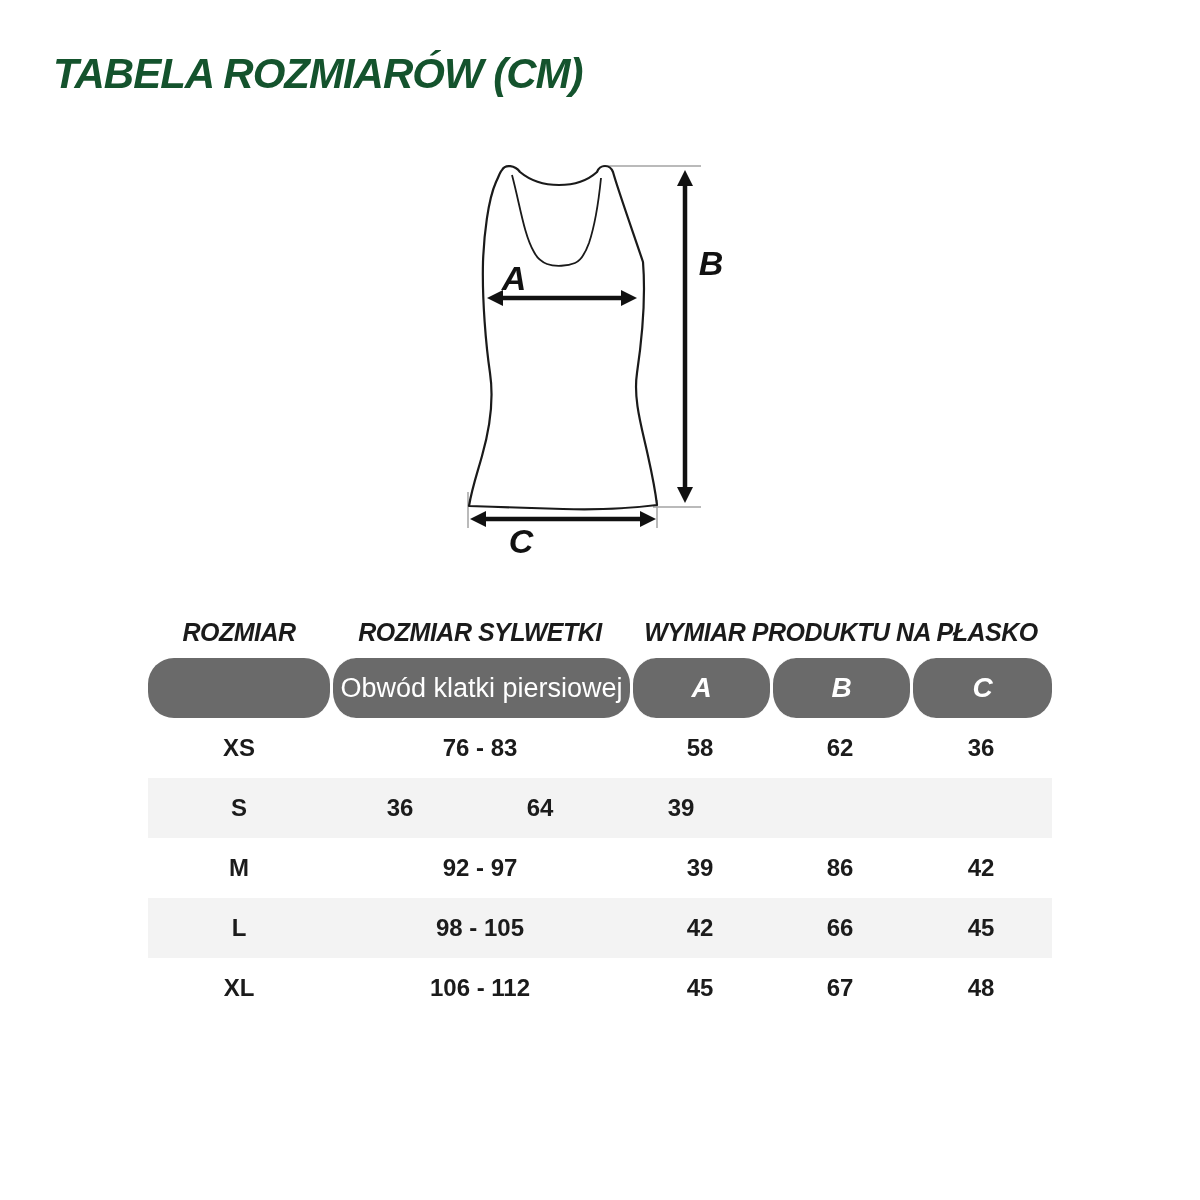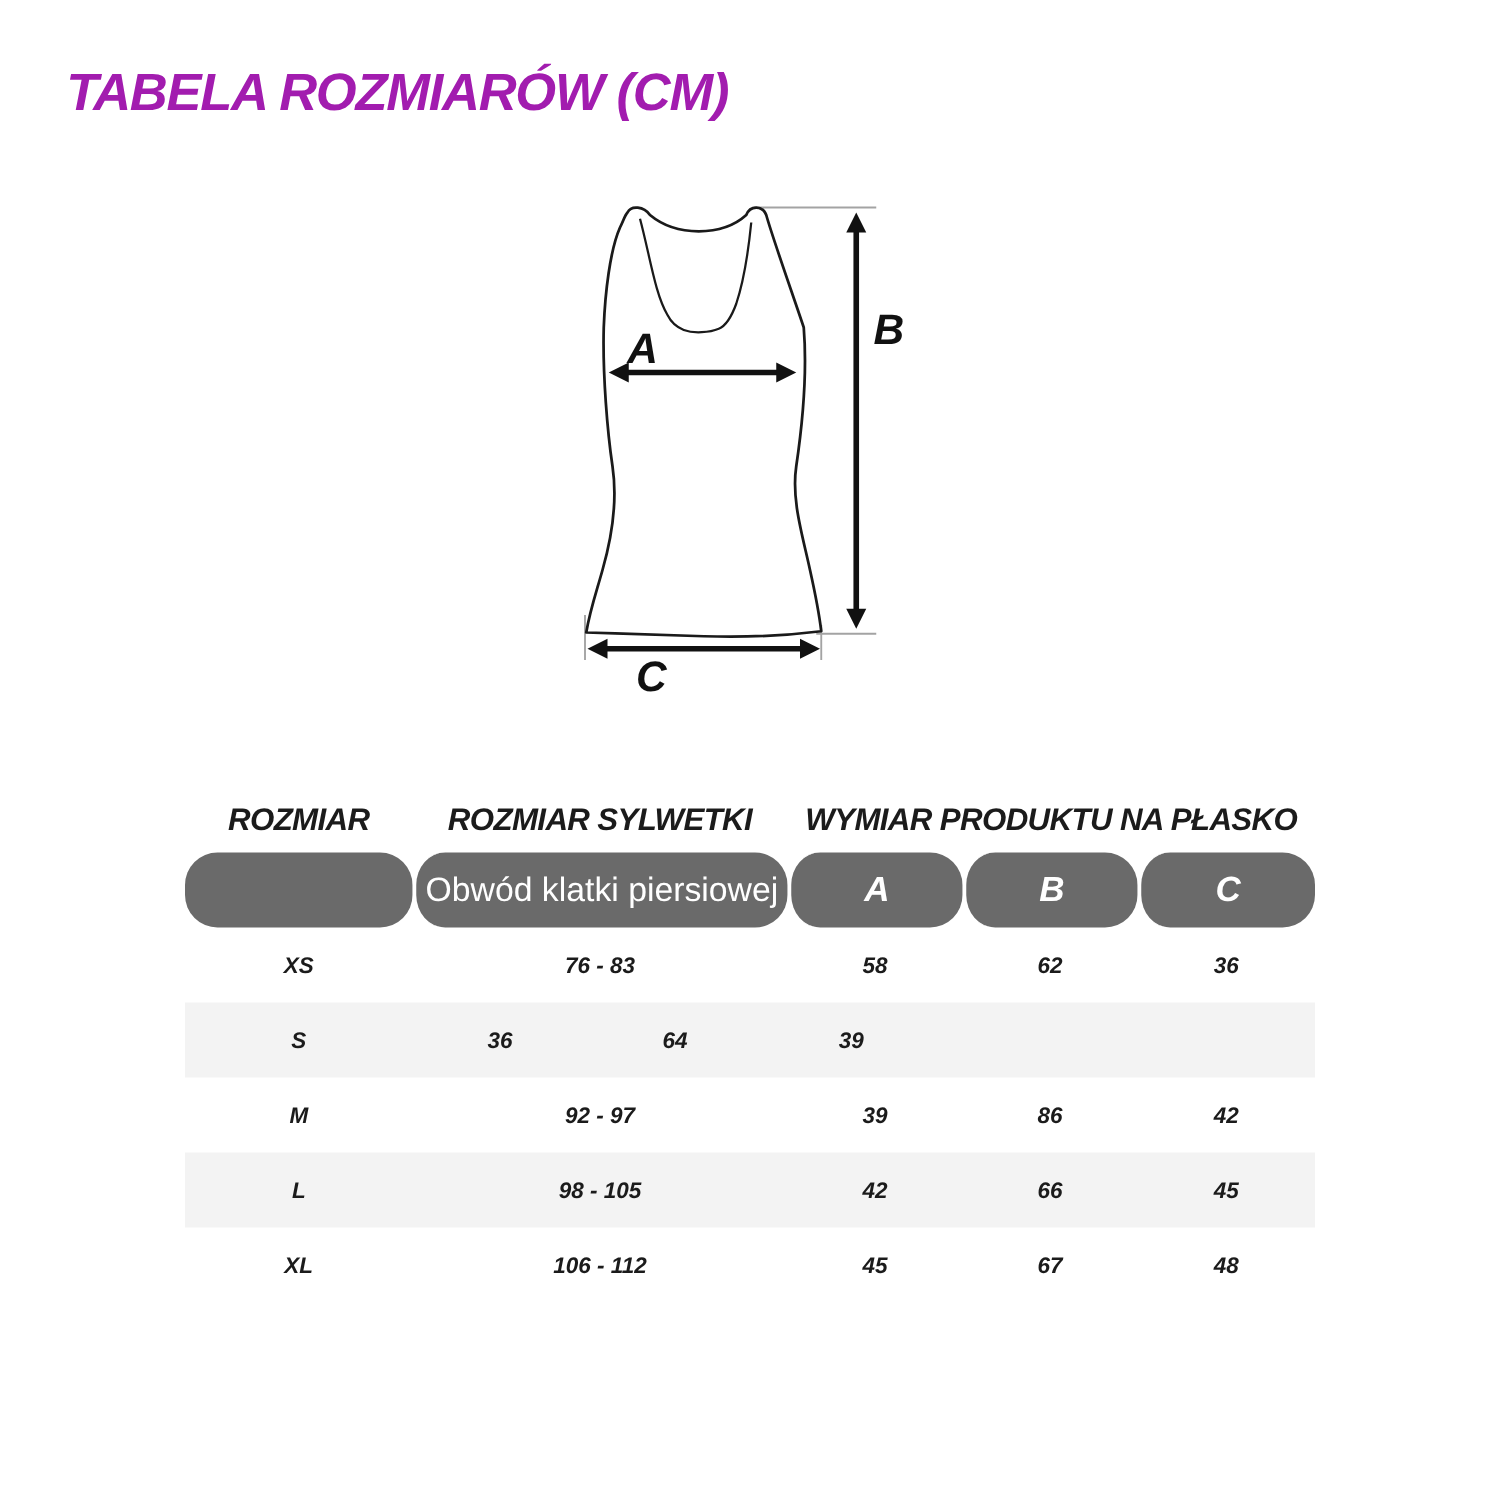--- a/index.html
+++ b/index.html
@@ -27,7 +27,7 @@
     font-weight: 700;
     font-style: italic;
     letter-spacing: -1px;
-    color: #a21caf;
+    color: #14532d;
     white-space: nowrap;
   }
   .diagram {

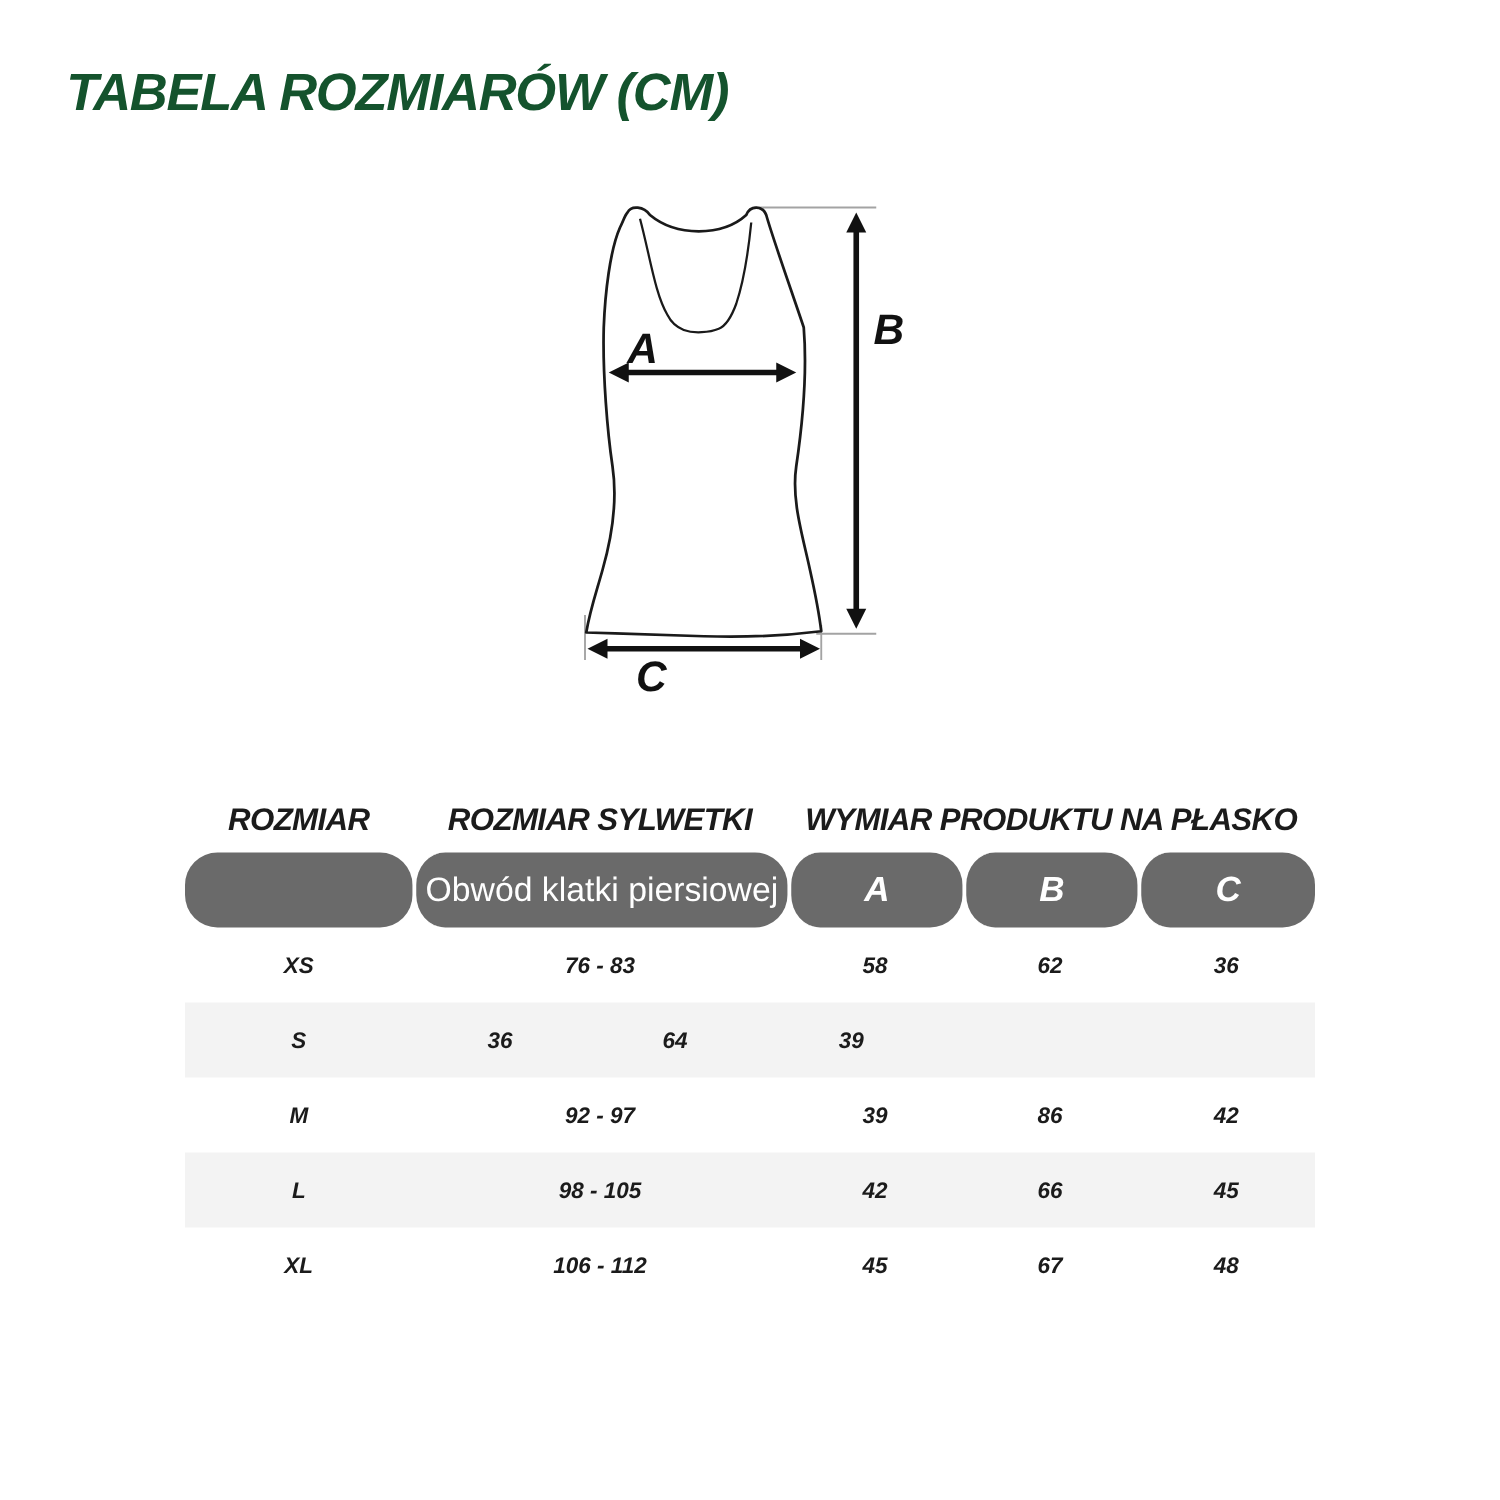--- a/index.html
+++ b/index.html
@@ -46,7 +46,6 @@
   .group-row {
     display: flex;
     height: 40px;
-    margin-top: 24px;
   }
   .group-cell {
     display: flex;

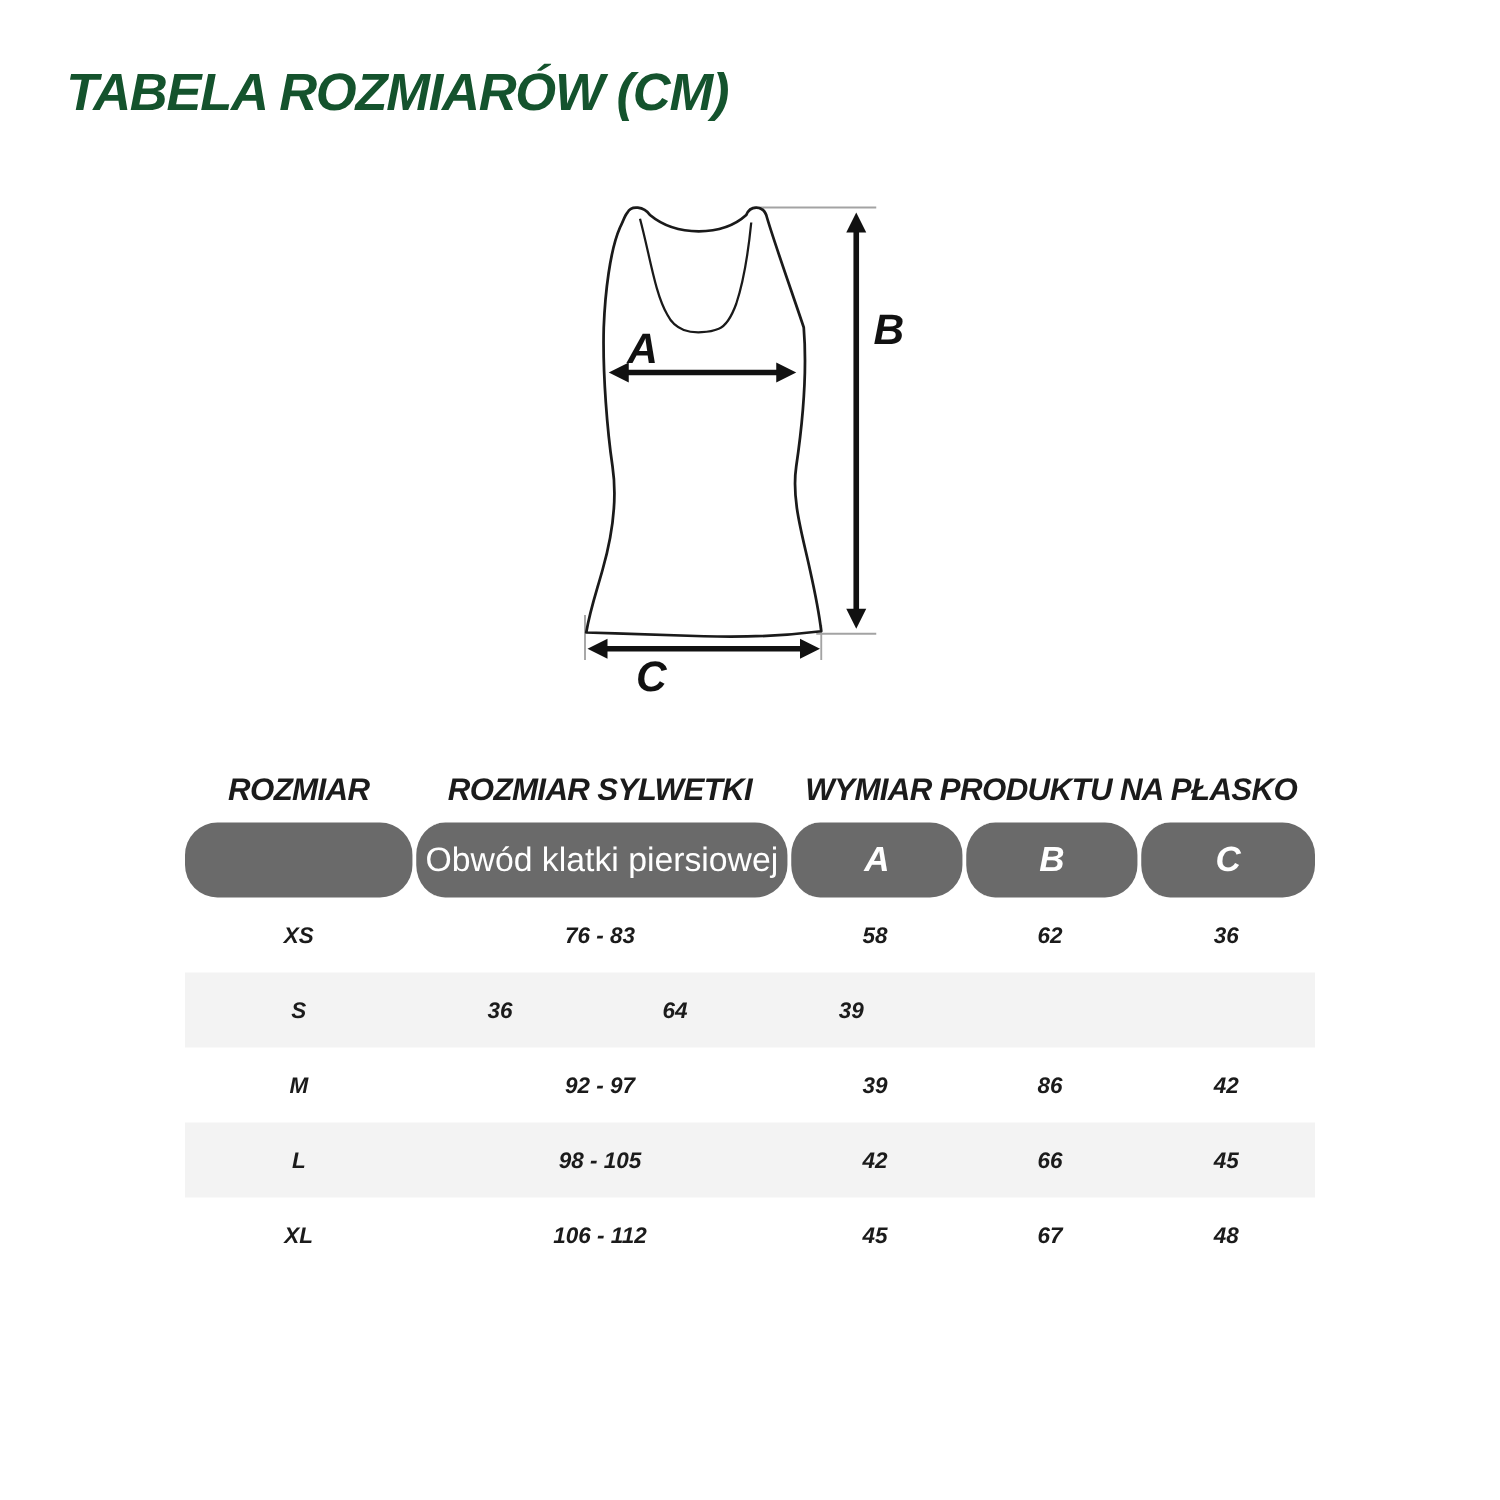--- a/index.html
+++ b/index.html
@@ -87,9 +87,8 @@
     display: flex;
     align-items: center;
     justify-content: center;
-    font-size: 18px;
+    font-size: 24px;
     font-weight: 700;
-    font-style: italic;
     color: var(--cell-text, #1b1b1b);
     box-sizing: border-box;
     white-space: nowrap;

